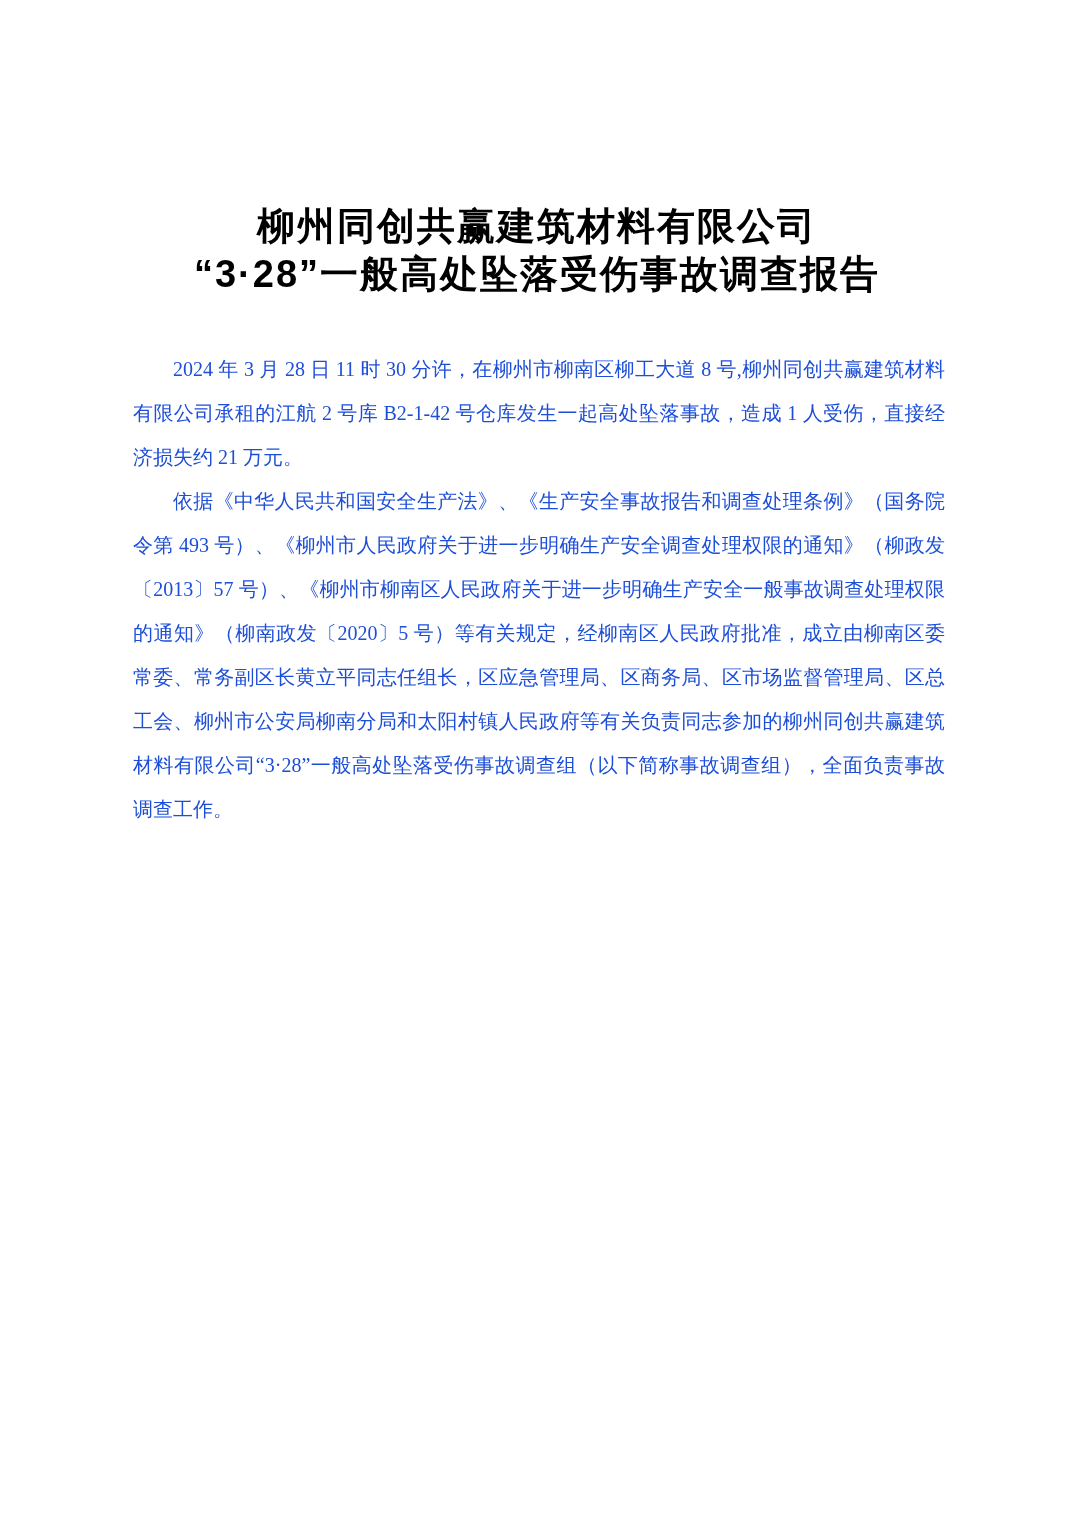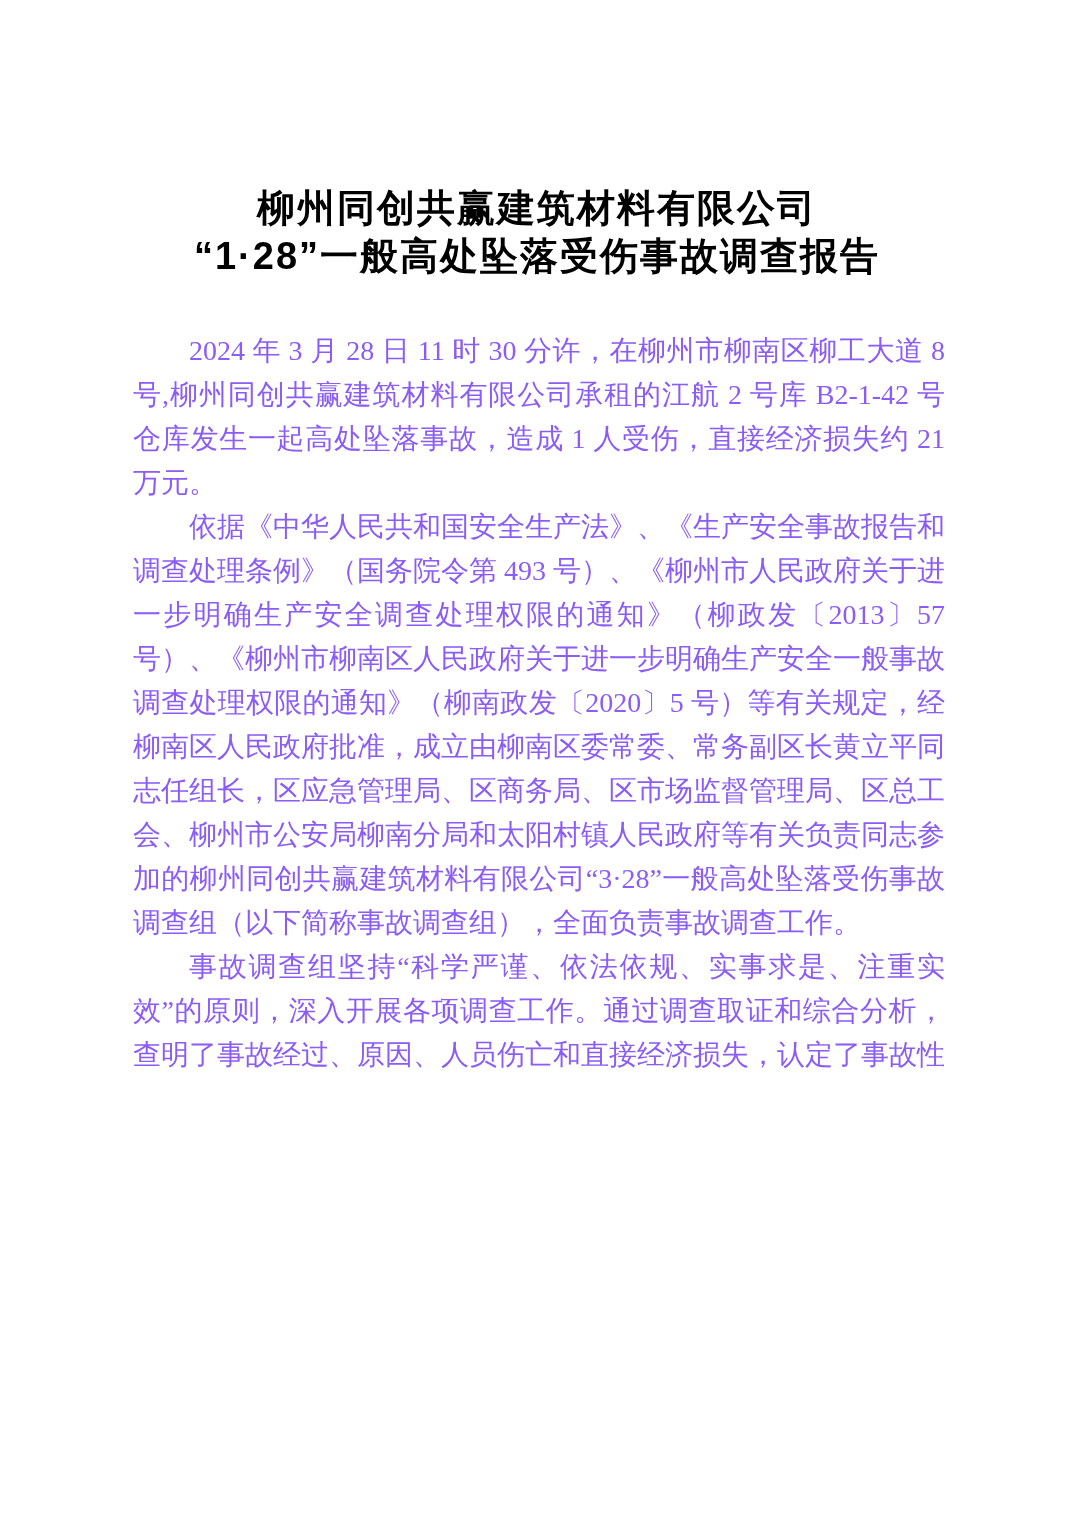--- a/index.html
+++ b/index.html
@@ -14,6 +14,7 @@
     background: #ffffff;
     color: #000000;
     overflow: hidden;
+    margin-top: 18px;
   }
   .title-block {
     position: absolute;

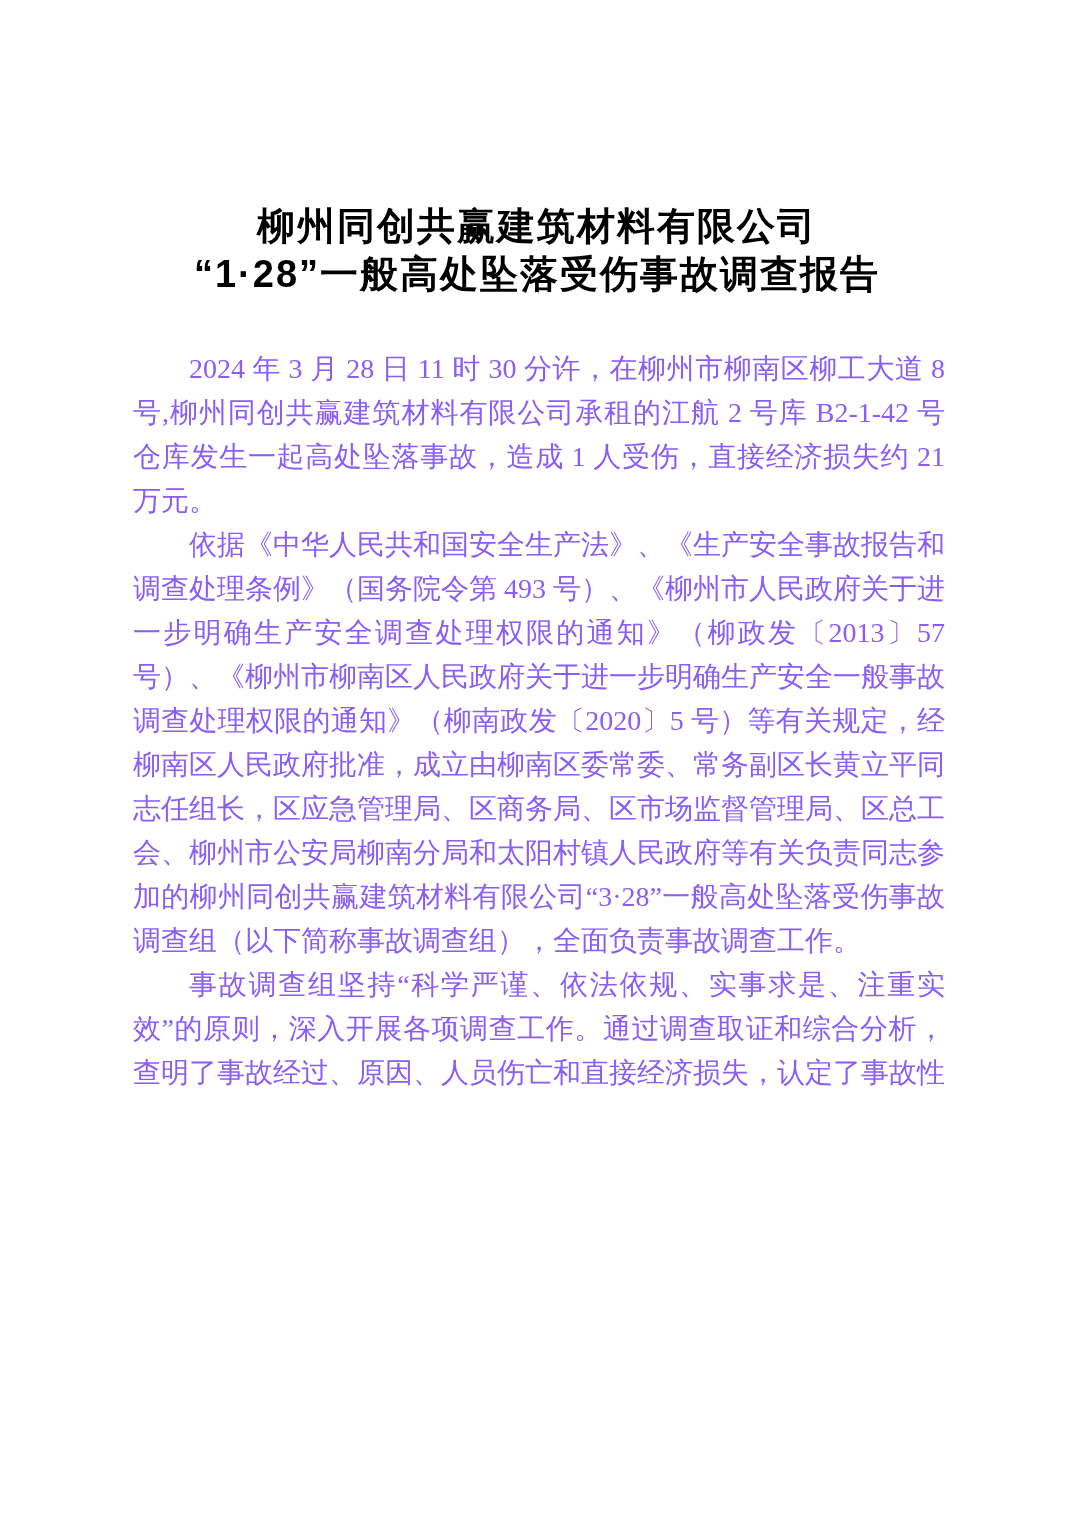--- a/index.html
+++ b/index.html
@@ -68,7 +68,7 @@
 
   <div class="title-block">
     <span class="title-line">柳州同创共赢建筑材料有限公司</span>
-    <span class="title-line">“1·28”一般高处坠落受伤事故调查报告</span>
+    <span class="title-line">“3·28”一般高处坠落受伤事故调查报告</span>
   </div>
 
   <div class="body-block">

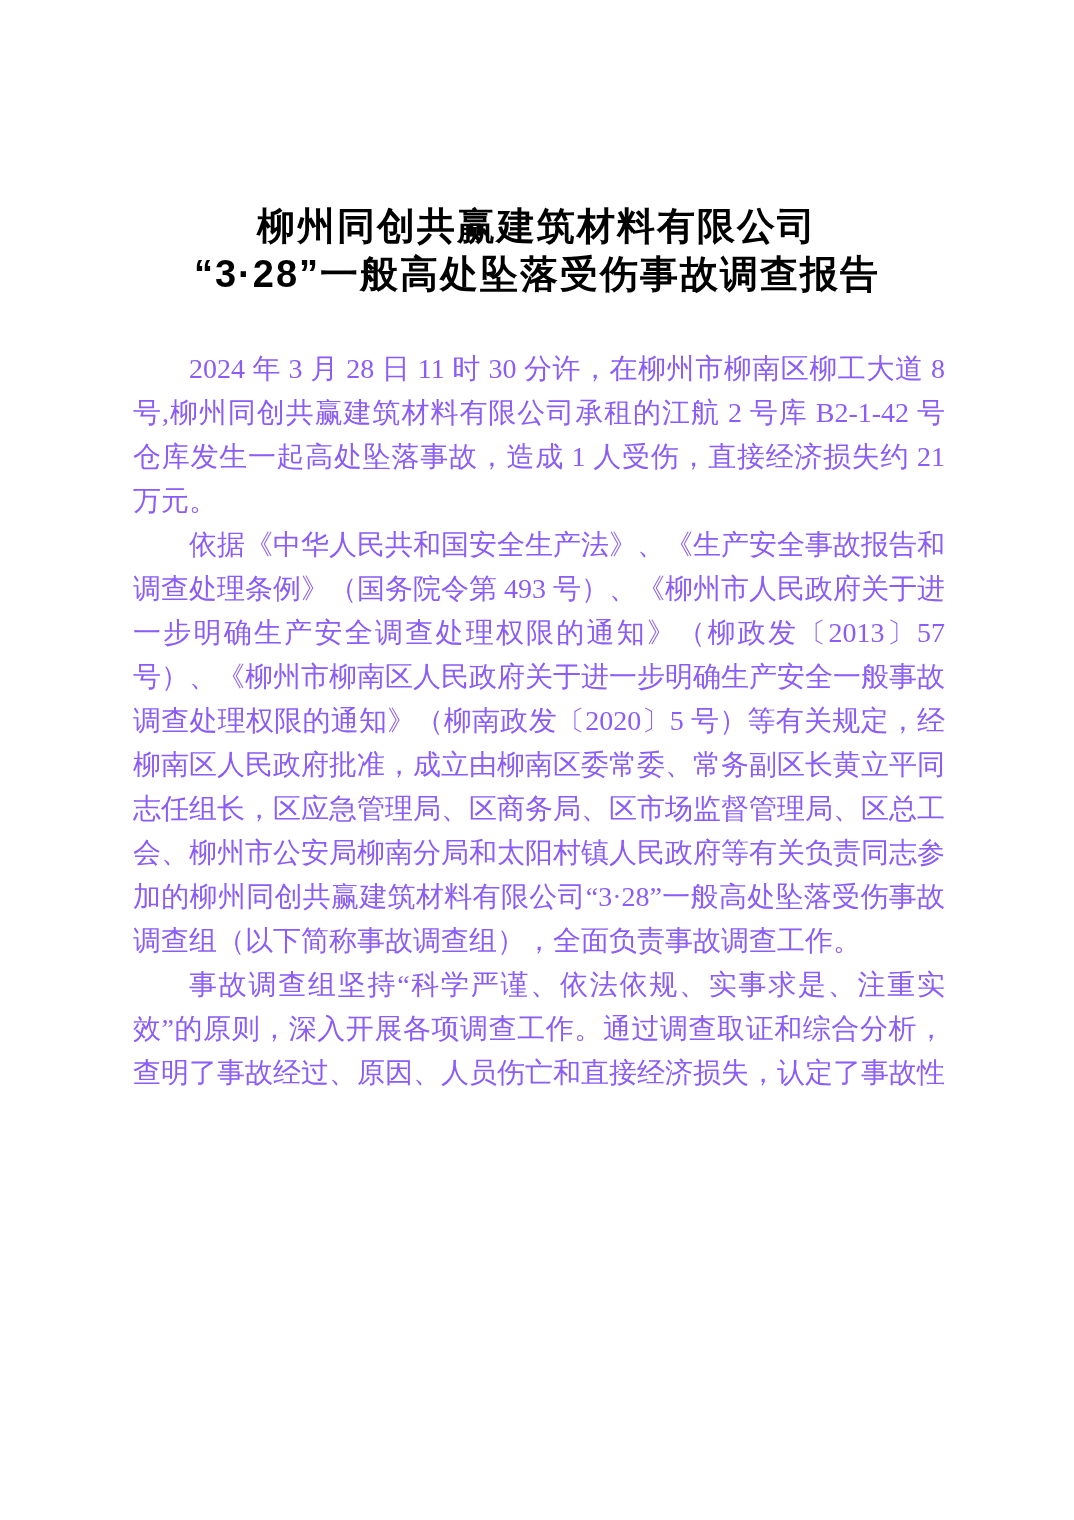--- a/index.html
+++ b/index.html
@@ -39,10 +39,10 @@
     left: 133px;
     width: 812px;
     font-family: "Liberation Serif", "DejaVu Serif", serif;
-    font-size: 28px;
+    font-size: 20px;
     line-height: 44px;
     text-align: justify;
-    color: #8b5cf6;
+    color: #1d4ed8;
   }
   .body-block p {
     margin: 0;

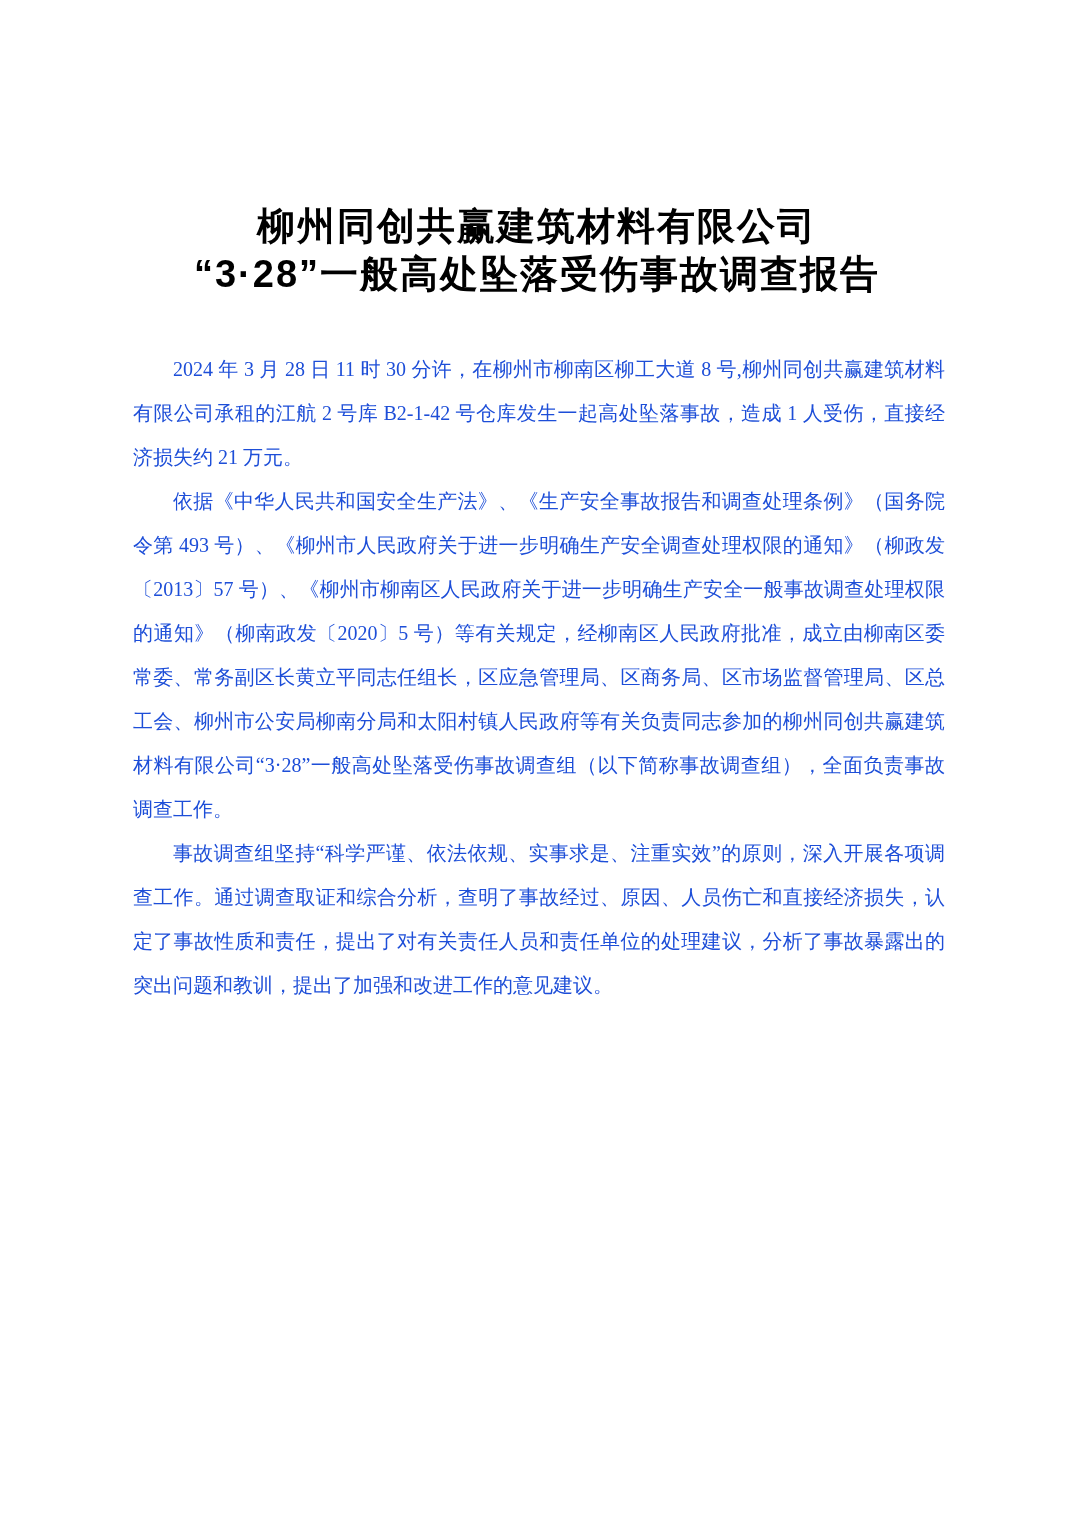--- a/index.html
+++ b/index.html
@@ -74,7 +74,6 @@
   <div class="body-block">
     <p>2024 年 3 月 28 日 11 时 30 分许，在柳州市柳南区柳工大道 8 号,柳州同创共赢建筑材料有限公司承租的江航 2 号库 B2-1-42 号仓库发生一起高处坠落事故，造成 1 人受伤，直接经济损失约 21 万元。</p>
     <p>依据《中华人民共和国安全生产法》、《生产安全事故报告和调查处理条例》（国务院令第 493 号）、《柳州市人民政府关于进一步明确生产安全调查处理权限的通知》（柳政发〔2013〕57 号）、《柳州市柳南区人民政府关于进一步明确生产安全一般事故调查处理权限的通知》（柳南政发〔2020〕5 号）等有关规定，经柳南区人民政府批准，成立由柳南区委常委、常务副区长黄立平同志任组长，区应急管理局、区商务局、区市场监督管理局、区总工会、柳州市公安局柳南分局和太阳村镇人民政府等有关负责同志参加的柳州同创共赢建筑材料有限公司“3·28”一般高处坠落受伤事故调查组（以下简称事故调查组），全面负责事故调查工作。</p>
-    <p>事故调查组坚持“科学严谨、依法依规、实事求是、注重实效”的原则，深入开展各项调查工作。通过调查取证和综合分析，查明了事故经过、原因、人员伤亡和直接经济损失，认定了事故性质和责任，提出了对有关责任人员和责任单位的处理建议，分析了事故暴露出的突出问题和教训，提出了加强和改进工作的意见建议。</p>
   </div>
 
   <div class="page-number">1</div>

